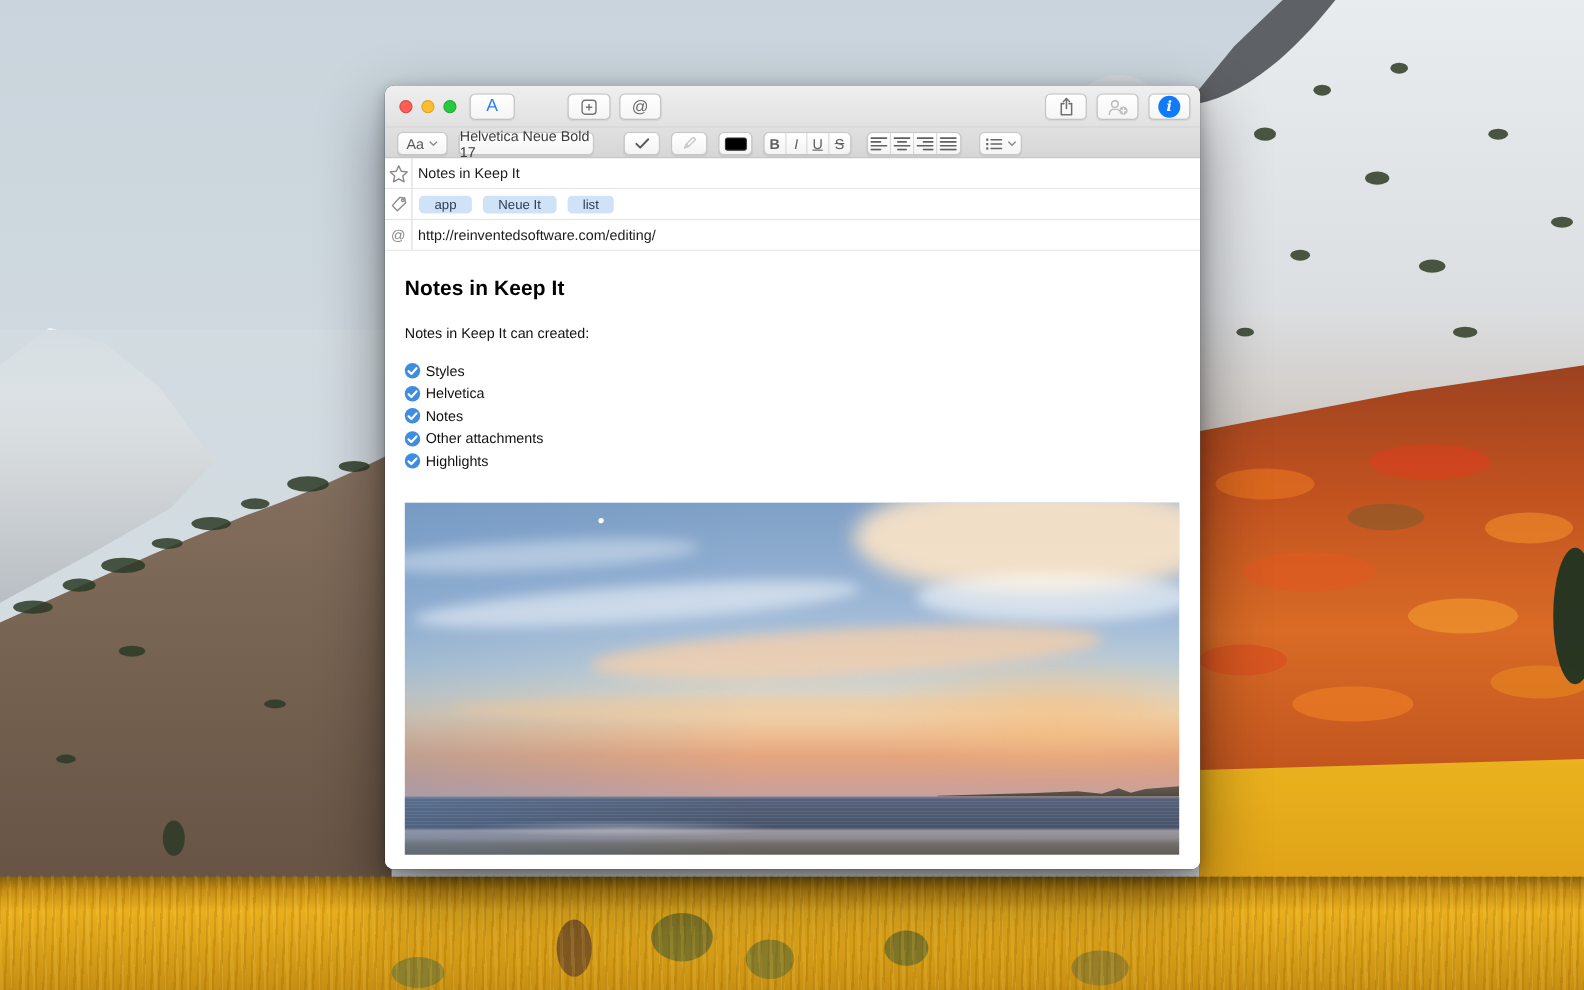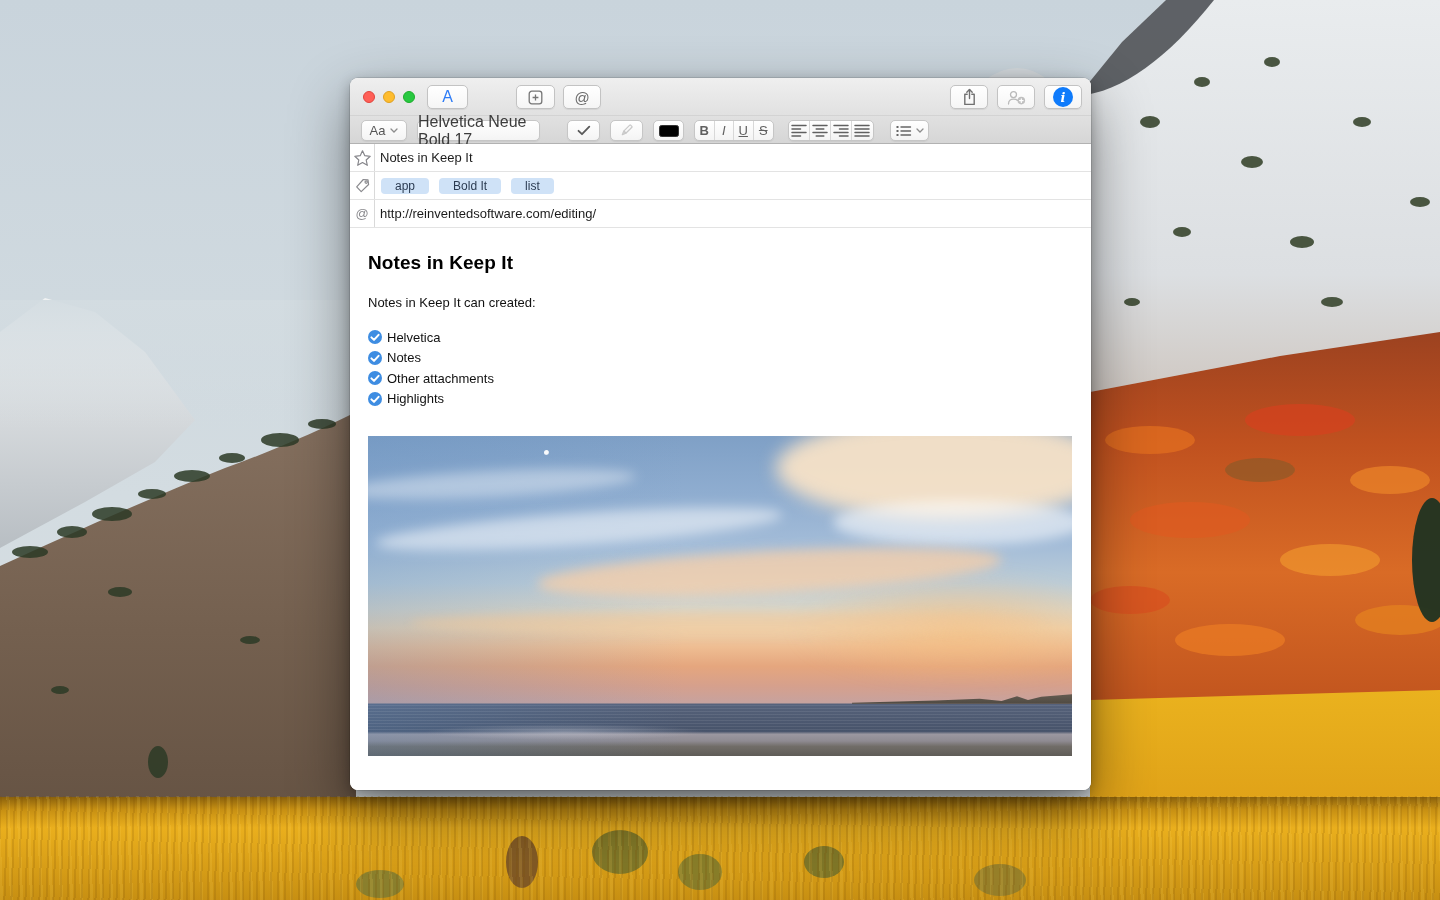--- a/index.html
+++ b/index.html
@@ -48,7 +48,7 @@
     background:linear-gradient(#ffffff,#f4f4f4); border:1px solid #c6c6c6; border-radius:5px;
     box-shadow:0 1px 1px rgba(0,0,0,.06); color:#555; font-size:13px; }
   .btn-aa    { left:11px;  width:46px; gap:5px; }
-  .fld-font  { left:67px;  width:123px; font-size:16px; color:#3c3c3c; }
+  .fld-font  { left:67px;  width:123px; font-size:13px; color:#3c3c3c; }
   .btn-check { left:217px; width:33px; }
   .btn-pencil{ left:260px; width:33px; }
   .btn-pencil svg { opacity:.45; }

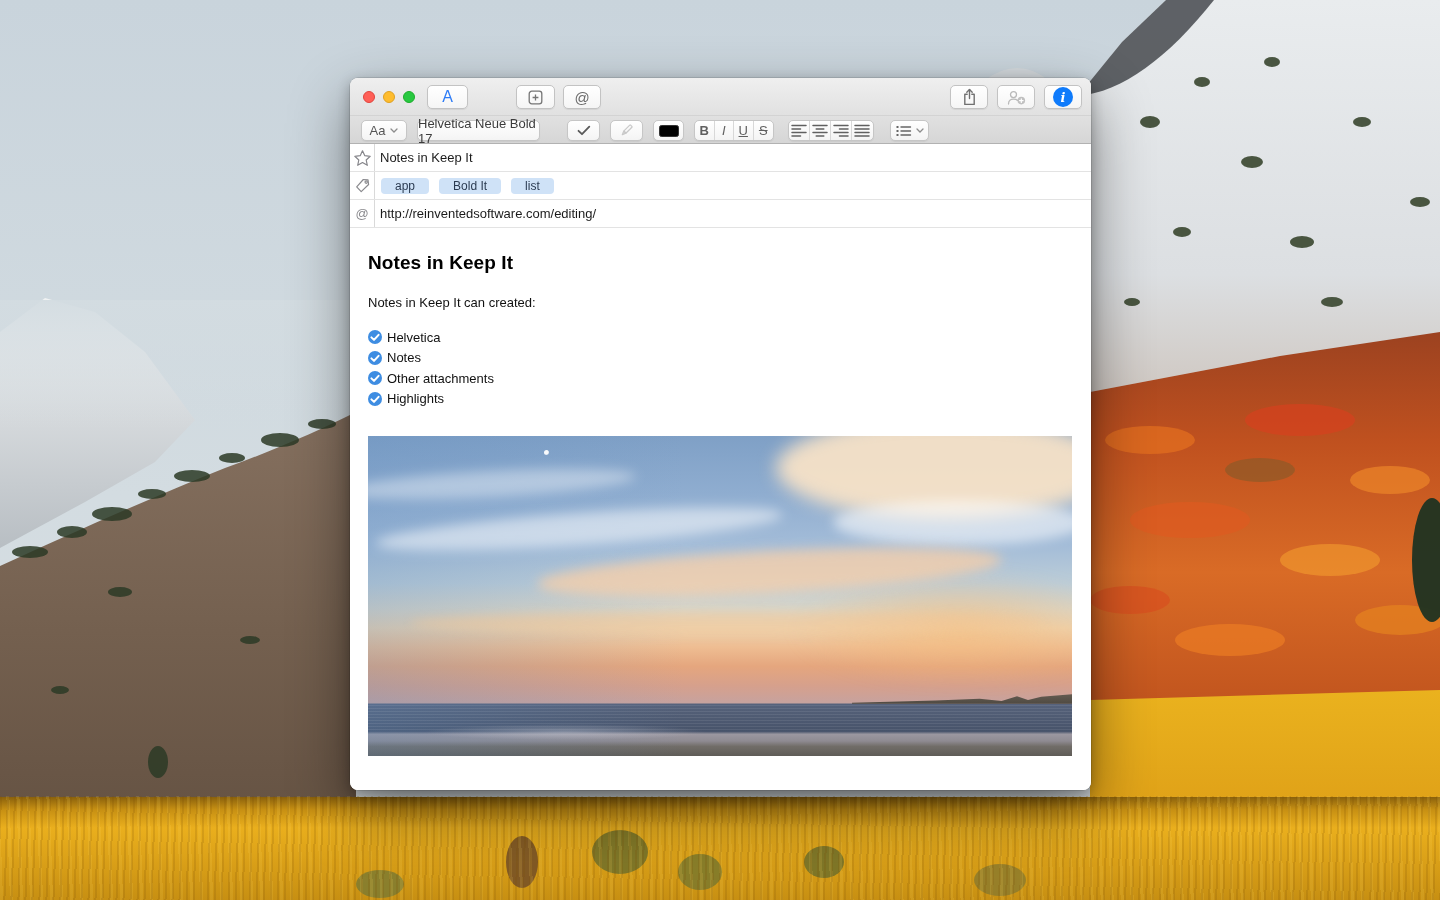--- a/index.html
+++ b/index.html
@@ -378,7 +378,7 @@
         </div>
         <div class="tags-wrap">
           <div class="tag-pill">app</div>
-          <div class="tag-pill">Bold It</div>
+          <div class="tag-pill">Neue It</div>
           <div class="tag-pill">list</div>
         </div>
       </div>

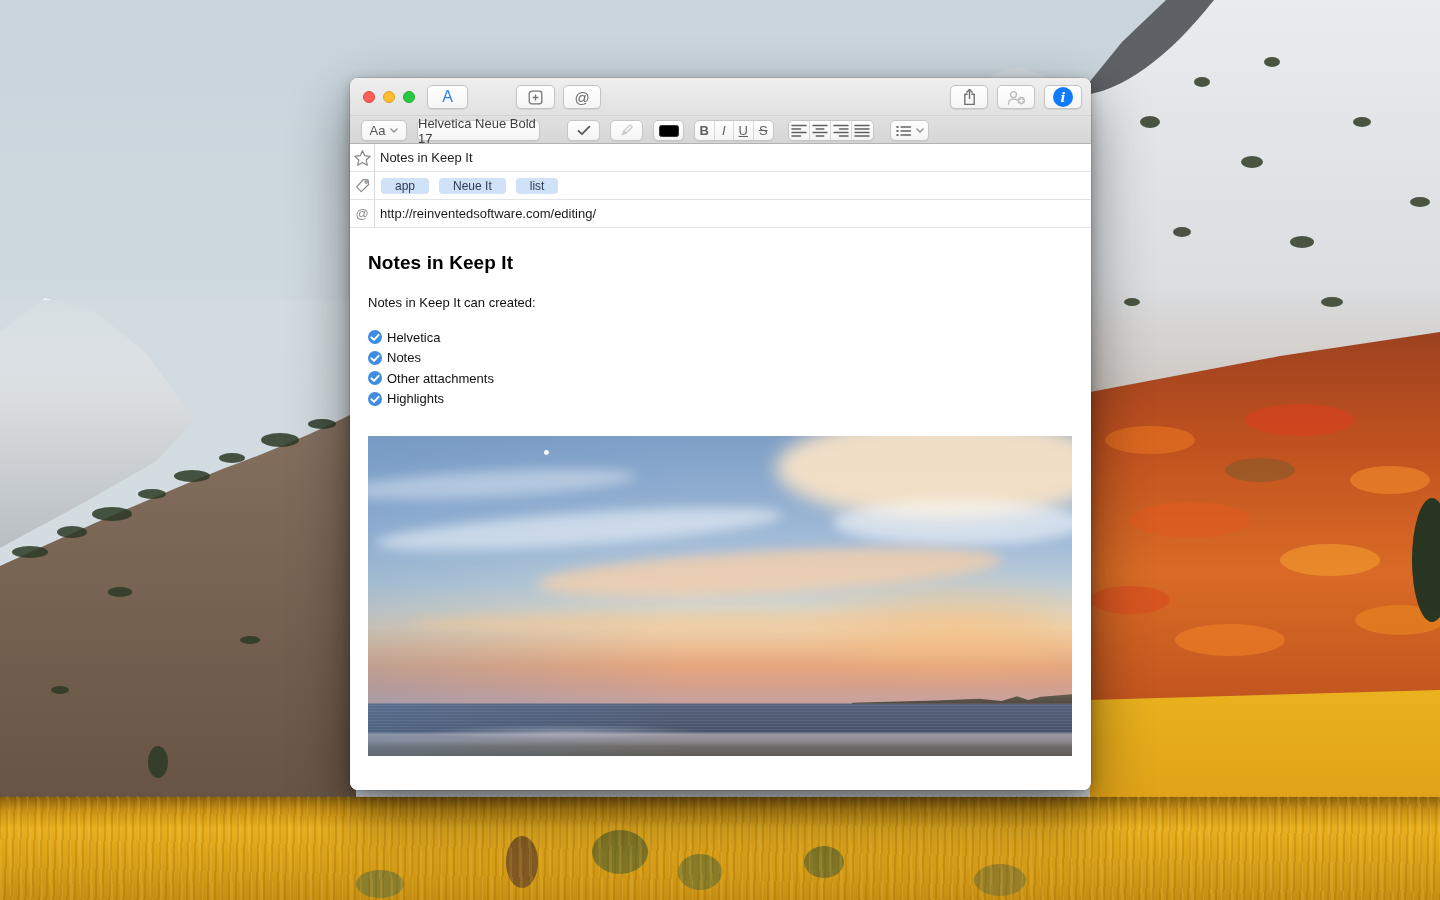--- a/index.html
+++ b/index.html
@@ -402,6 +402,14 @@
                 <path d="M3.4,7.4 L6,9.9 L10.6,4.8"></path>
               </svg>
           </div>
+          <span>Styles</span>
+        </div>
+        <div class="check-item">
+          <div class="check-circle">
+            <svg class="icon" width="14" height="14" viewBox="0 0 14 14" fill="none" stroke="#ffffff" stroke-width="2" stroke-linecap="round" stroke-linejoin="round">
+                <path d="M3.4,7.4 L6,9.9 L10.6,4.8"></path>
+              </svg>
+          </div>
           <span>Helvetica</span>
         </div>
         <div class="check-item">

